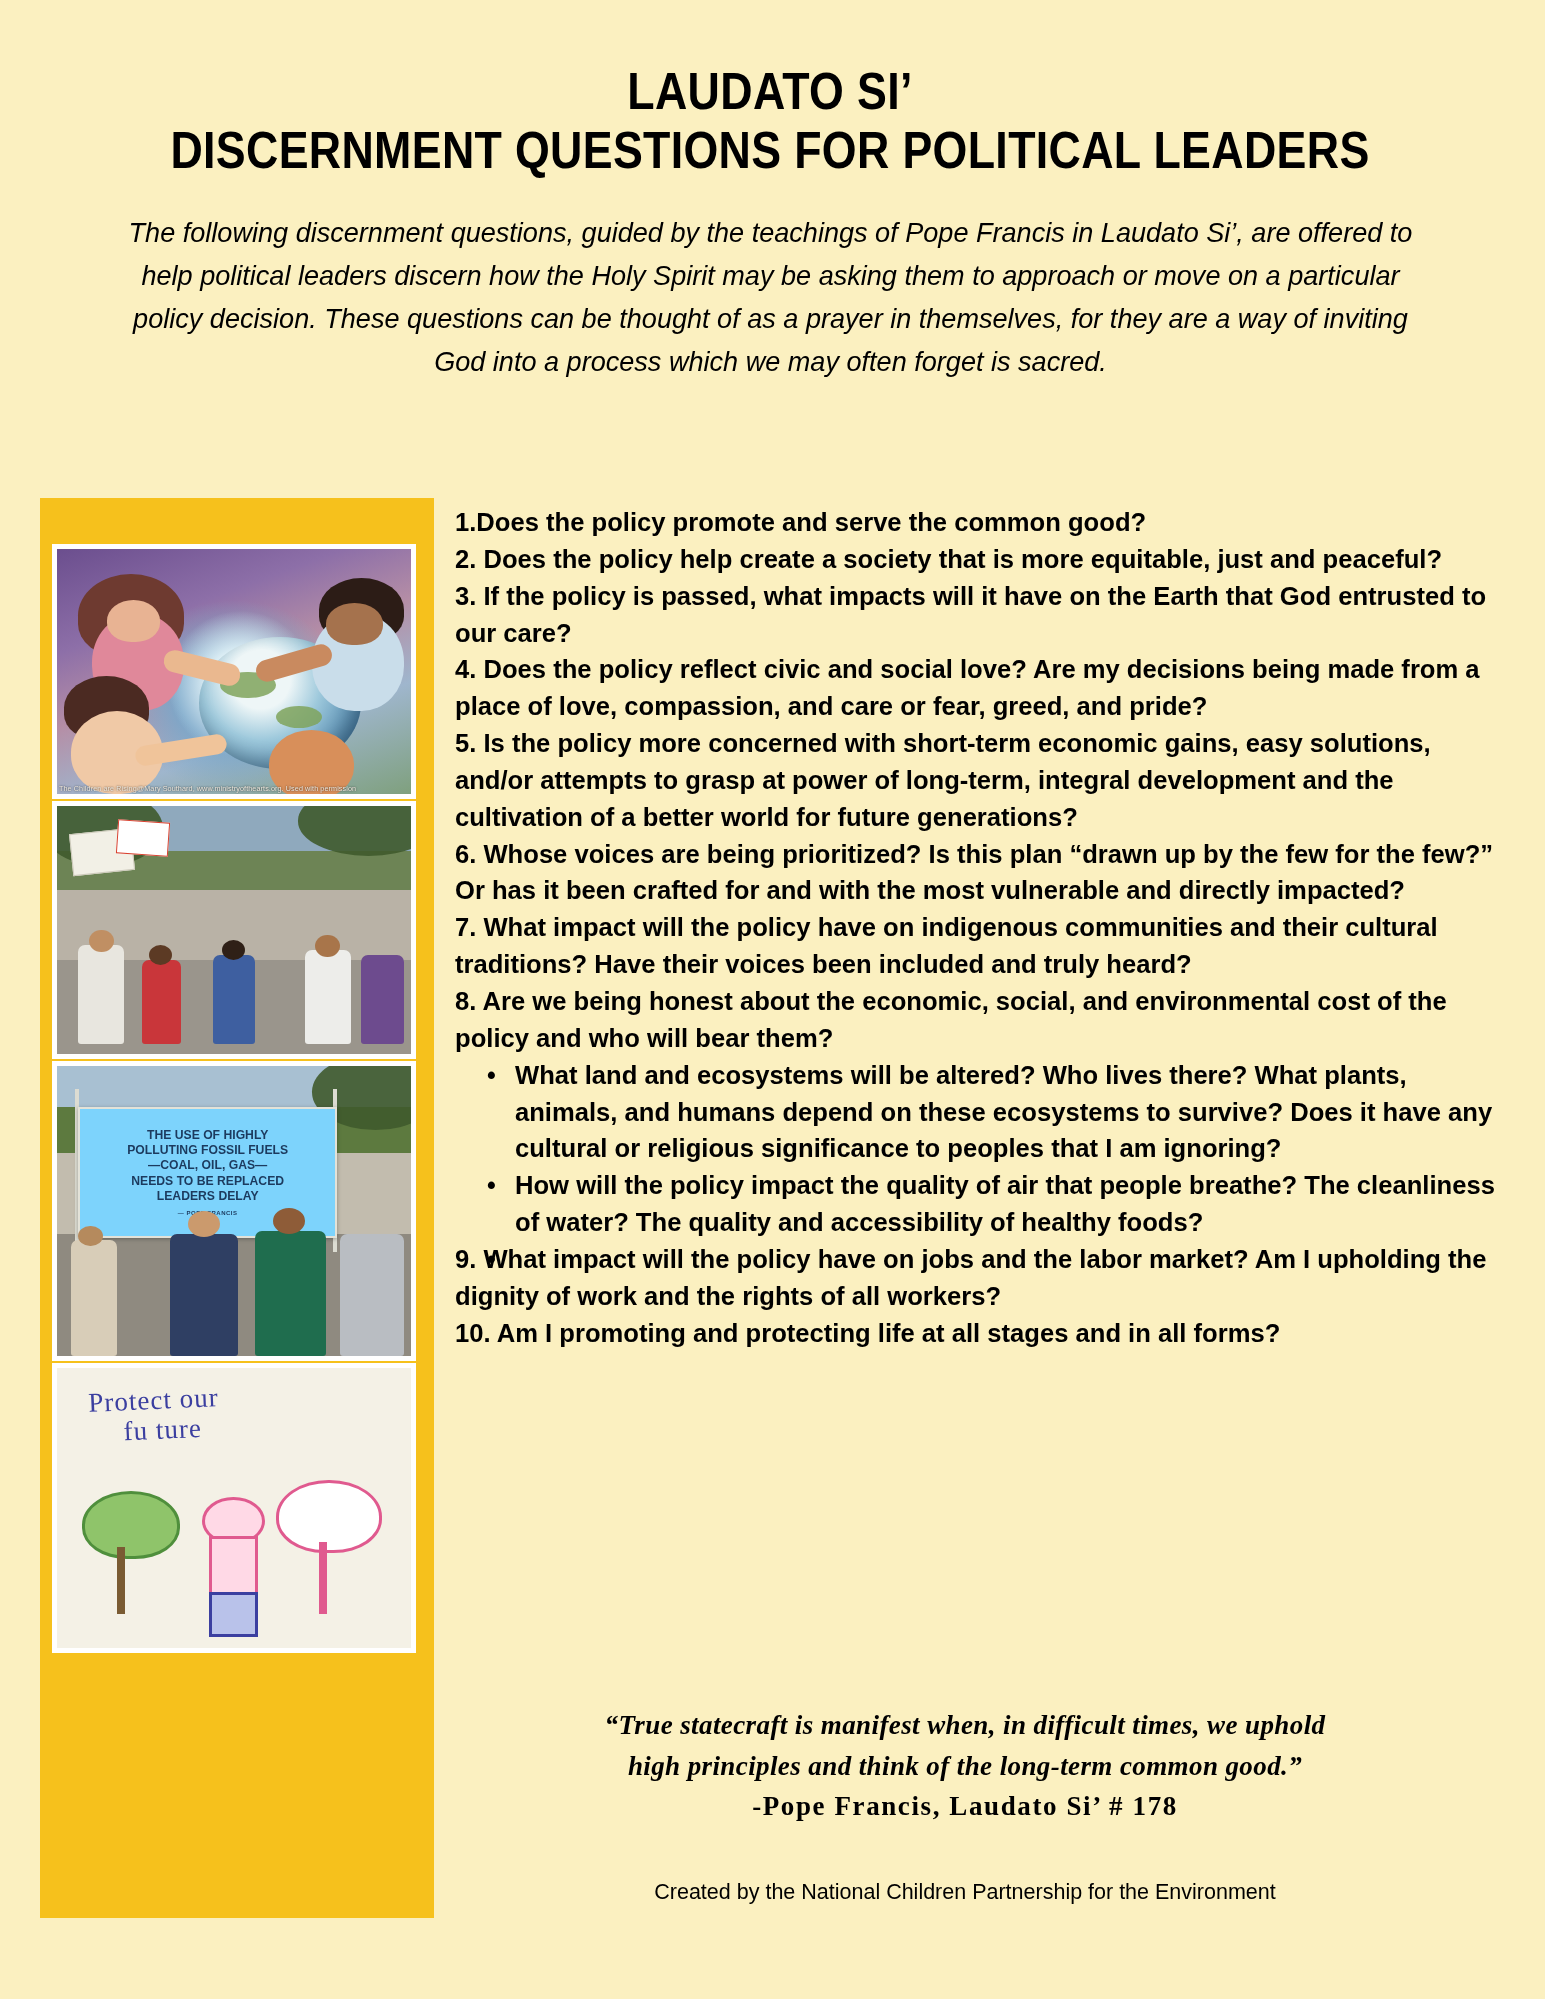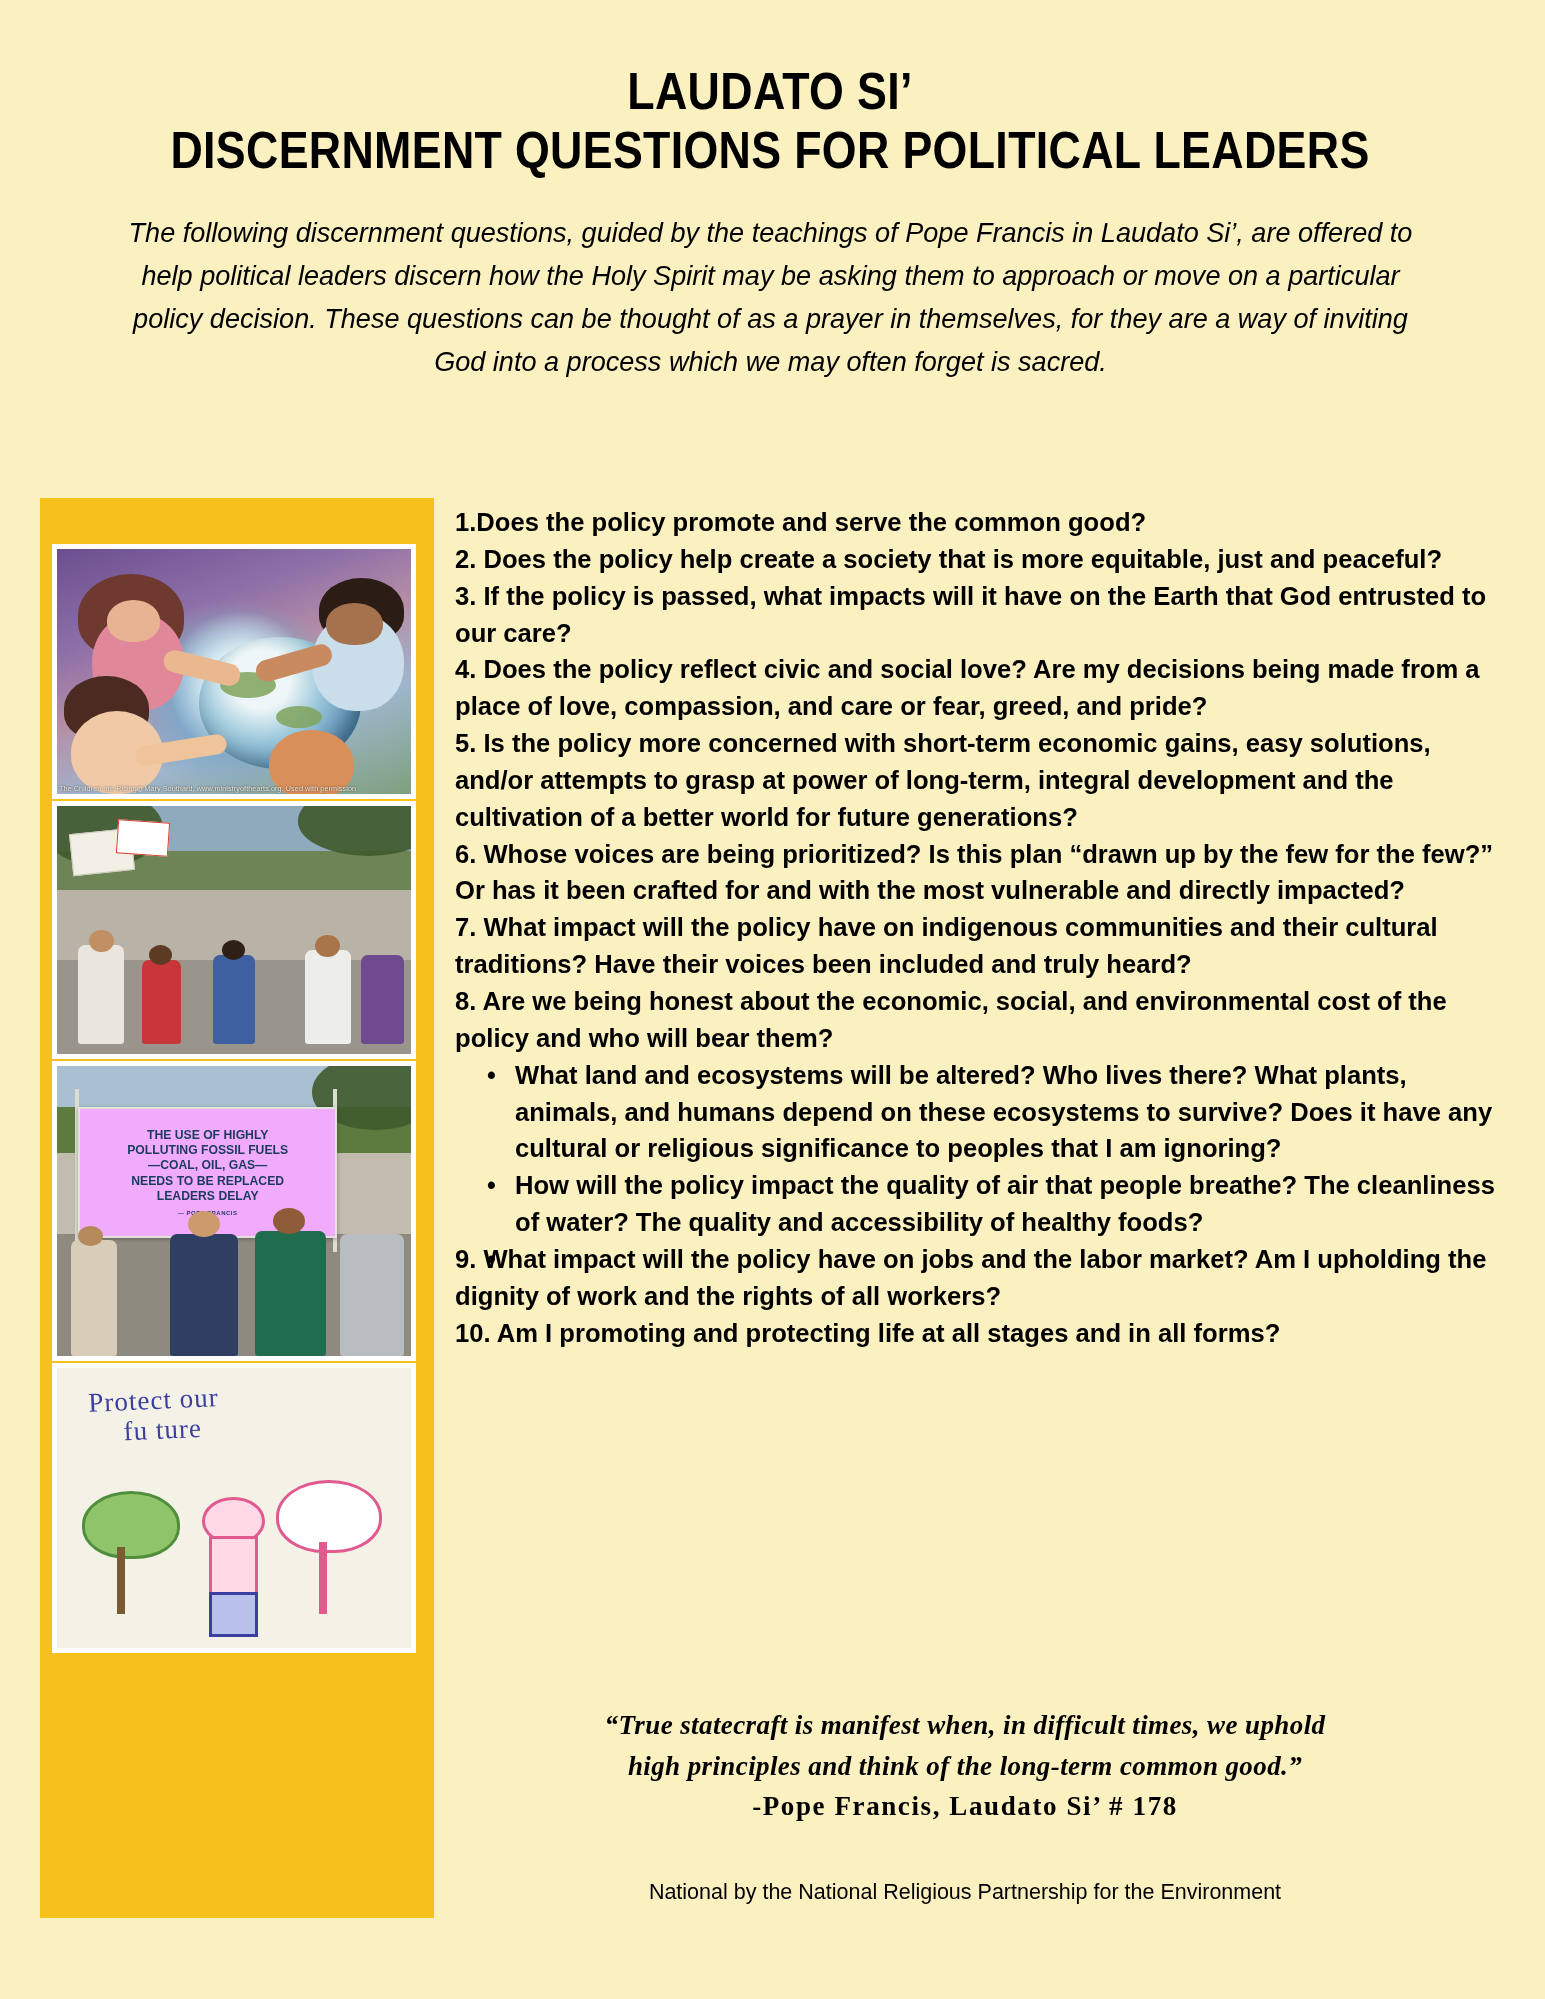--- a/index.html
+++ b/index.html
@@ -103,7 +103,7 @@
   }
   .p3-banner{
     position:absolute;left:6%;top:14%;width:72%;height:44%;
-    background:#f0abfc;border:2px solid #e3e2d8;
+    background:#7dd3fc;border:2px solid #e3e2d8;
     display:flex;flex-direction:column;align-items:center;justify-content:center;
     text-align:center;color:#1c3a5e;
     font-weight:bold;font-size:12.2px;line-height:1.26;

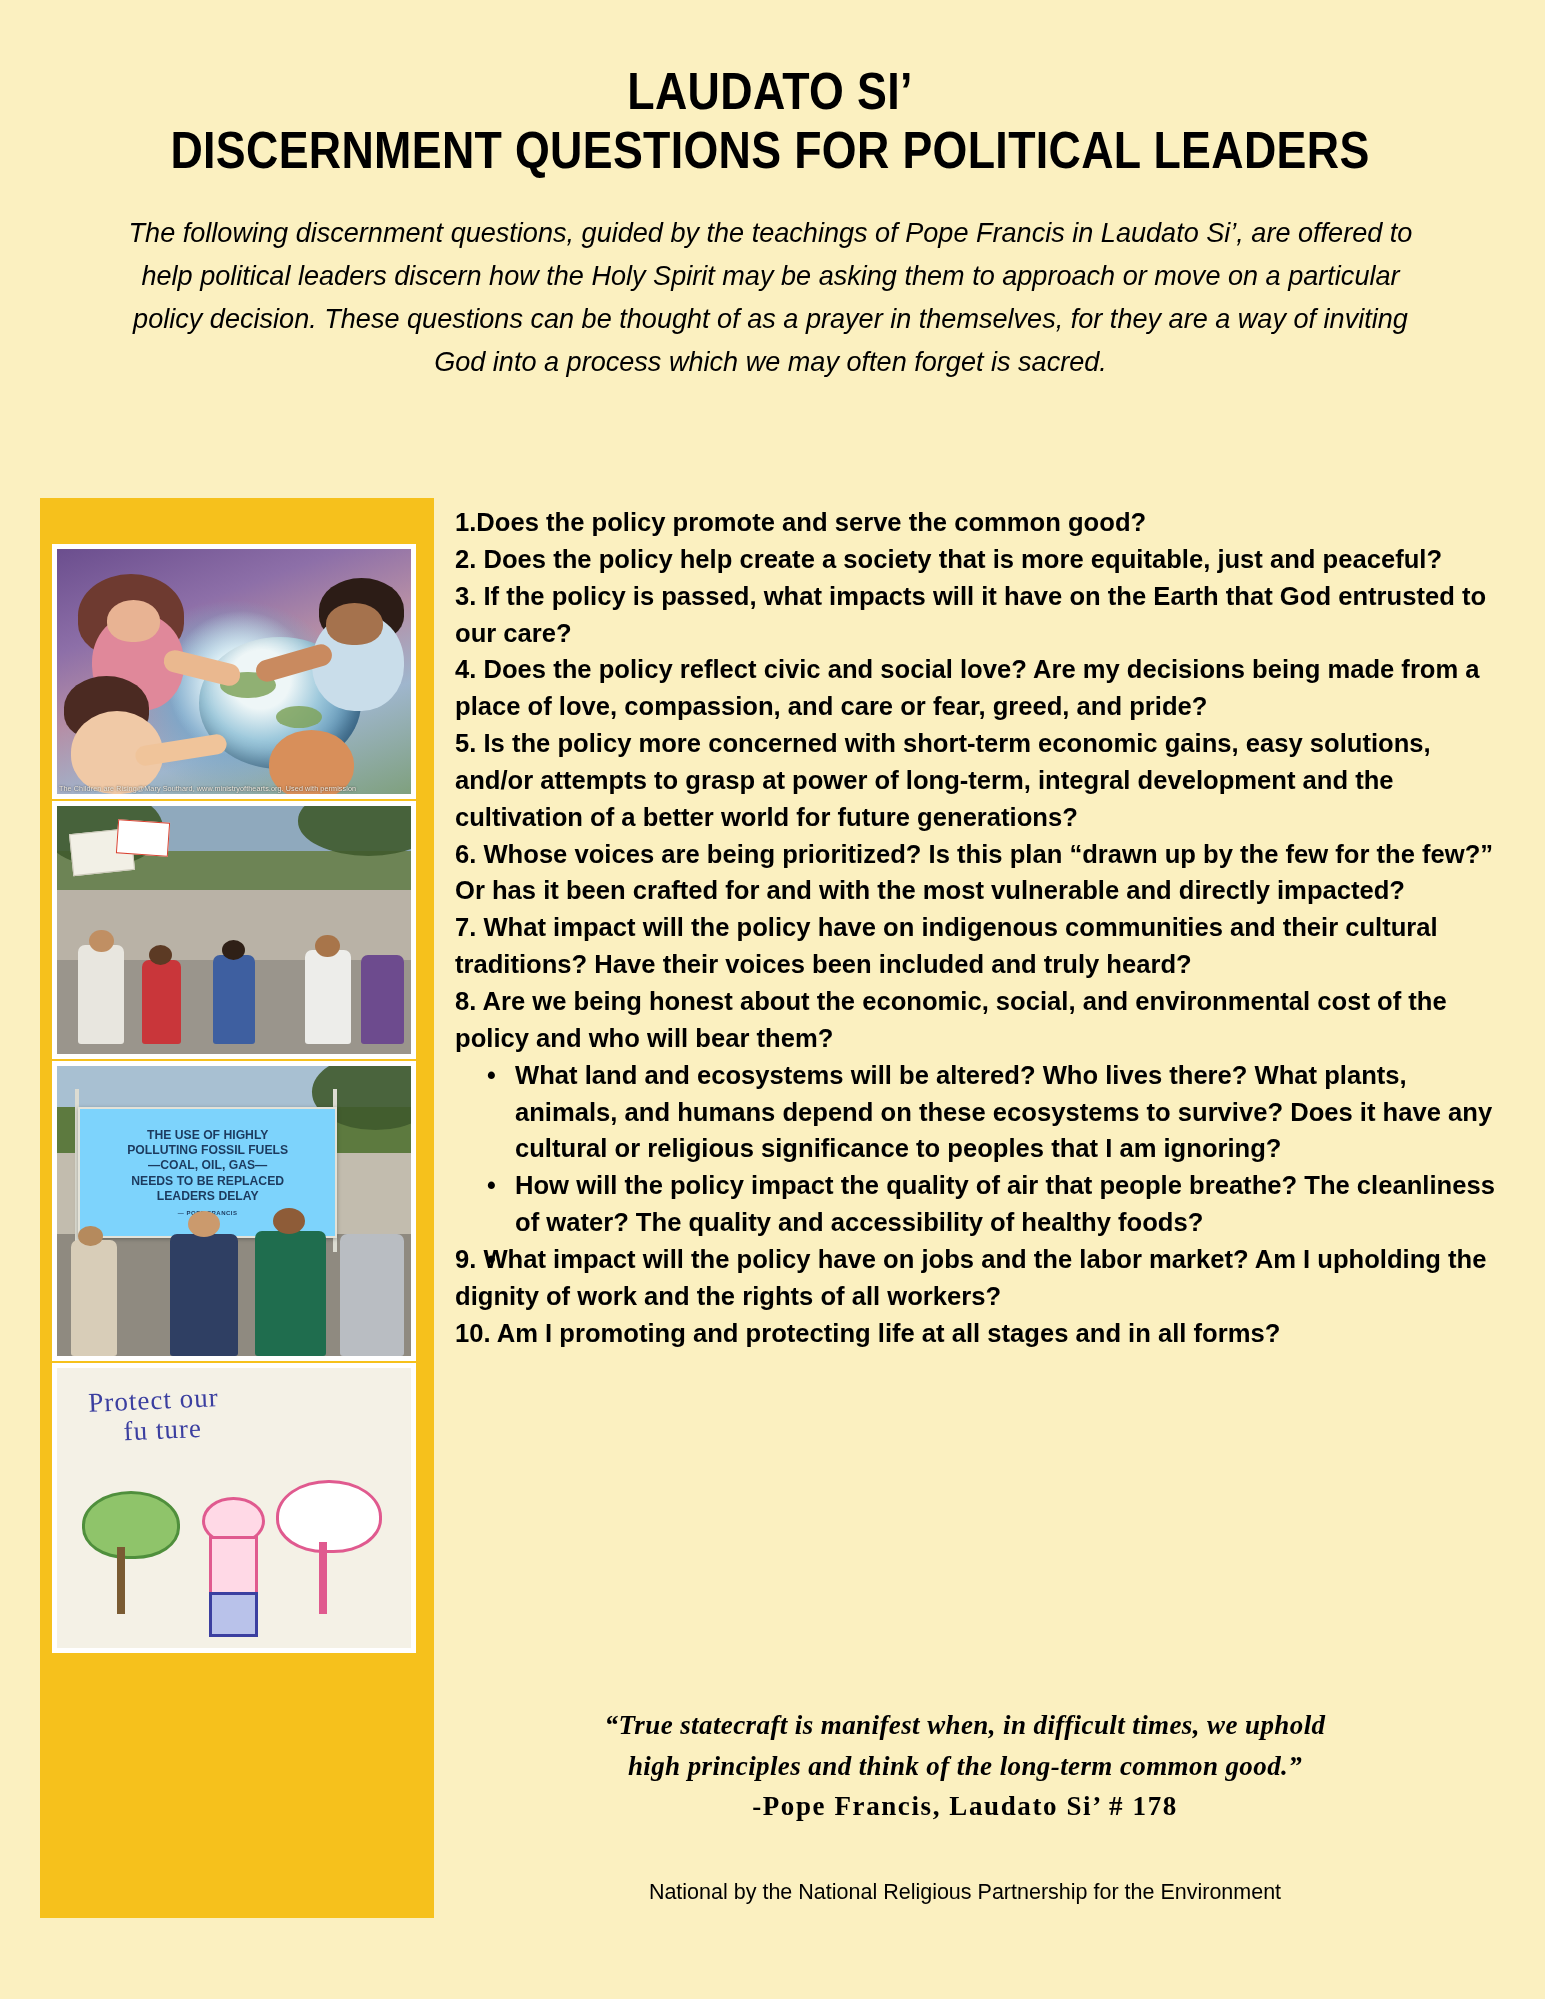--- a/index.html
+++ b/index.html
@@ -293,7 +293,7 @@
     <div class="quote-attr">-Pope Francis, Laudato Si’ # 178</div>
   </div>
 
-  <div class="credit">National by the National Religious Partnership for the Environment</div>
+  <div class="credit">Created by the National Children Partnership for the Environment</div>
 
 </div>
 

